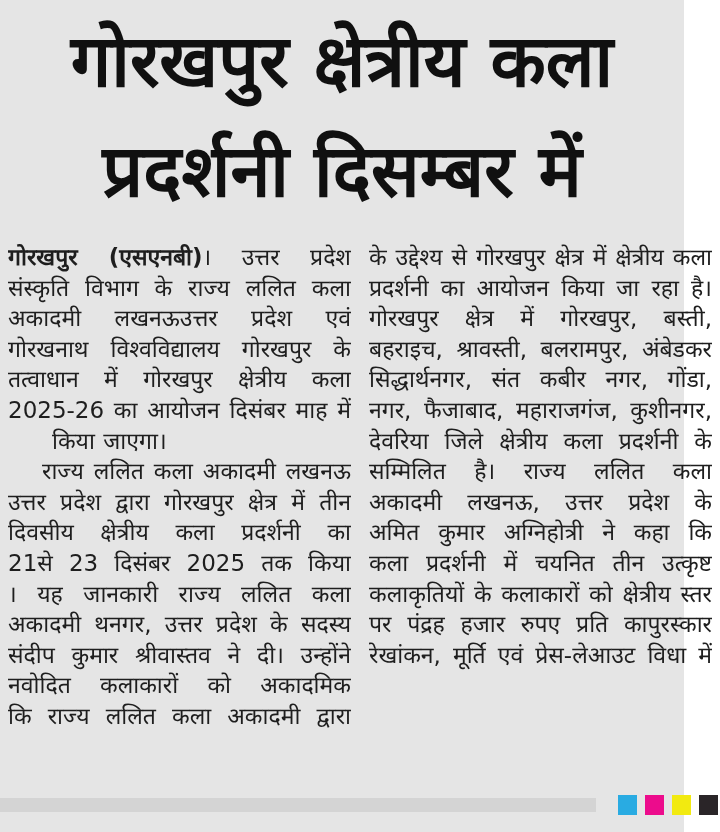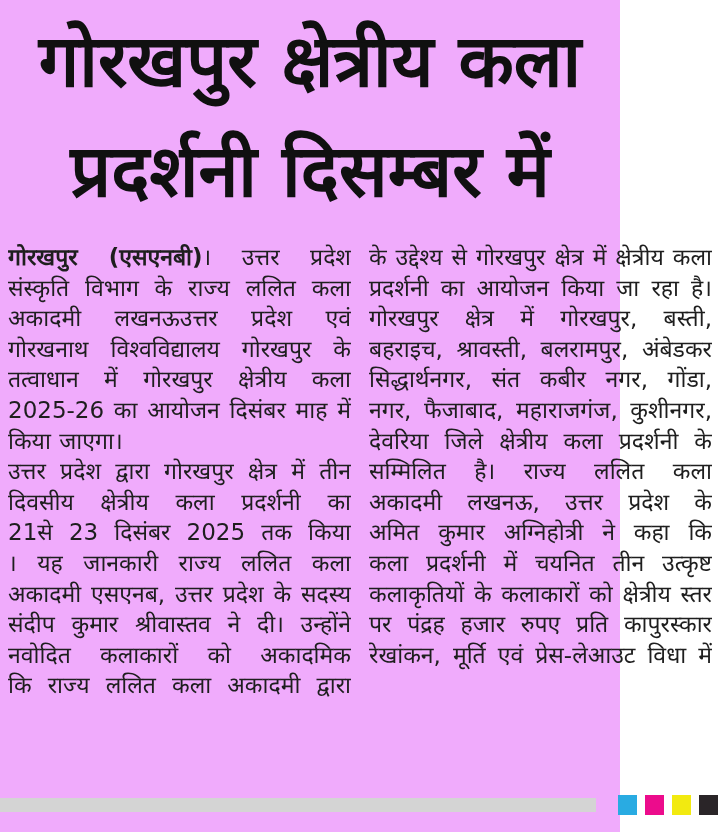--- a/index.html
+++ b/index.html
@@ -11,8 +11,8 @@
   }
   .page {
     position: relative;
-    width: 620px; height: 832px;
-    background: #f0abfc;
+    width: 684px; height: 832px;
+    background: #e5e5e5;
   }
   
   .headline {

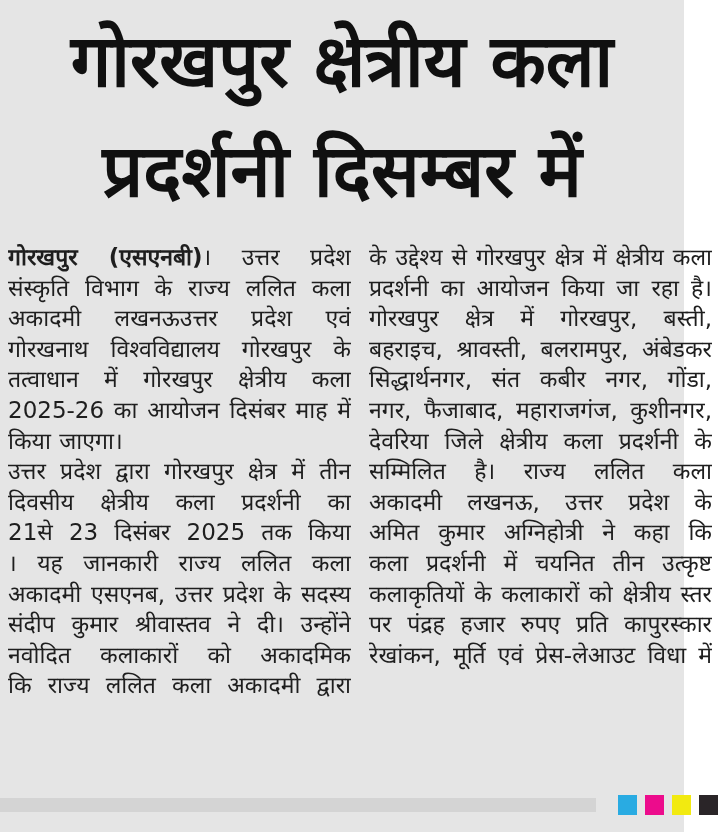--- a/index.html
+++ b/index.html
@@ -52,6 +52,7 @@
   .bline.left-align {
     text-align: center;
     text-align-last: left;
+    margin-left: 44px;
   }
   .bline.indent { text-indent: 34px; }
   .lead { font-weight: bold; }

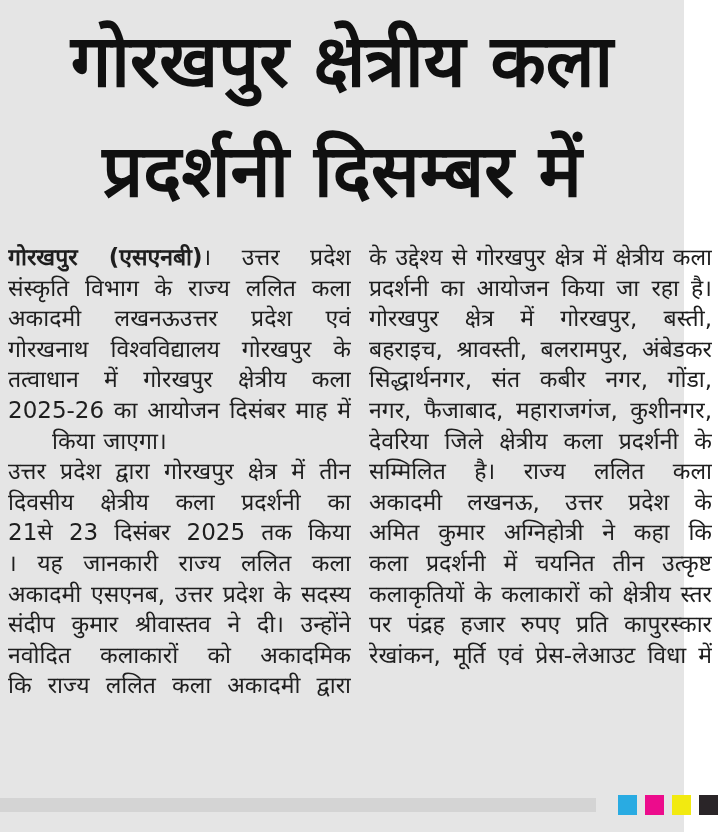--- a/index.html
+++ b/index.html
@@ -89,6 +89,7 @@
       <div class="bline">तत्वाधान में गोरखपुर क्षेत्रीय कला प्रदर्शनी</div>
       <div class="bline">2025-26 का आयोजन दिसंबर माह में</div>
       <div class="bline left-align">किया जाएगा।</div>
+      <div class="bline indent">राज्य ललित कला अकादमी लखनऊ</div>
       <div class="bline">उत्तर प्रदेश द्वारा गोरखपुर क्षेत्र में तीन</div>
       <div class="bline">दिवसीय क्षेत्रीय कला प्रदर्शनी का आयोजन</div>
       <div class="bline">21से 23 दिसंबर 2025 तक किया जाएगा</div>

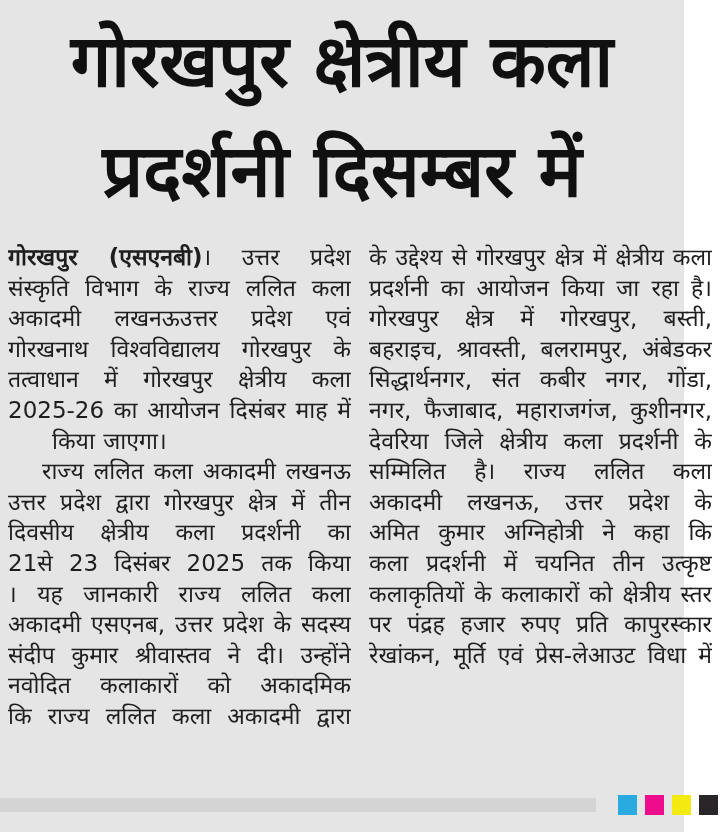--- a/index.html
+++ b/index.html
@@ -94,7 +94,7 @@
       <div class="bline">दिवसीय क्षेत्रीय कला प्रदर्शनी का आयोजन</div>
       <div class="bline">21से 23 दिसंबर 2025 तक किया जाएगा</div>
       <div class="bline">। यह जानकारी राज्य ललित कला</div>
-      <div class="bline">अकादमी एसएनब, उत्तर प्रदेश के सदस्य</div>
+      <div class="bline">अकादमी थनगर, उत्तर प्रदेश के सदस्य</div>
       <div class="bline">संदीप कुमार श्रीवास्तव ने दी। उन्होंने कहा</div>
       <div class="bline">नवोदित कलाकारों को अकादमिक</div>
       <div class="bline">कि राज्य ललित कला अकादमी द्वारा</div>

